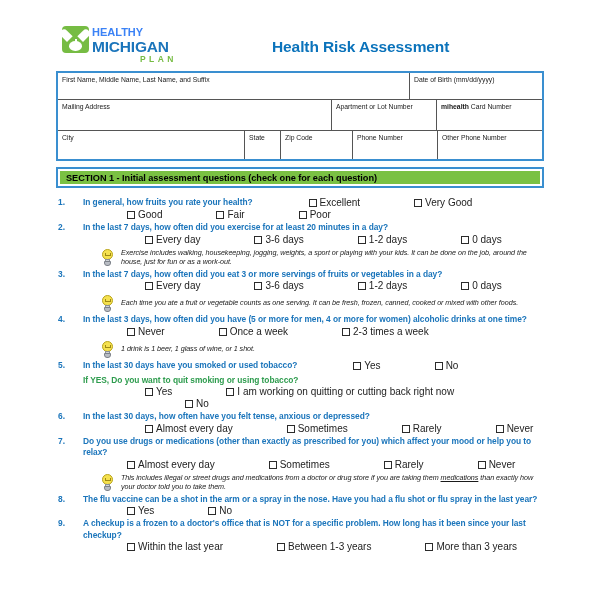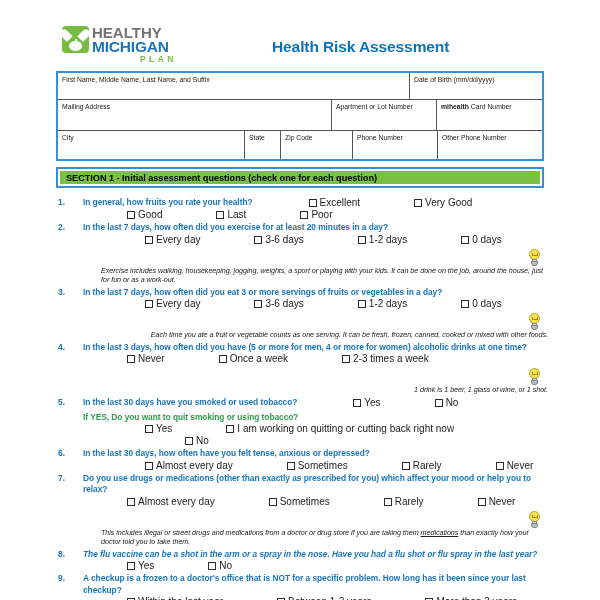--- a/index.html
+++ b/index.html
@@ -81,10 +81,10 @@
   .logo-healthy {
     position: absolute;
     left: 30px; top: 0px;
-    font-size: 15px;
+    font-size: 11px;
     font-weight: bold;
     letter-spacing: 0px;
-    color: #737373;
+    color: #3b82f6;
     line-height: 15px;
   }
   .logo-michigan {

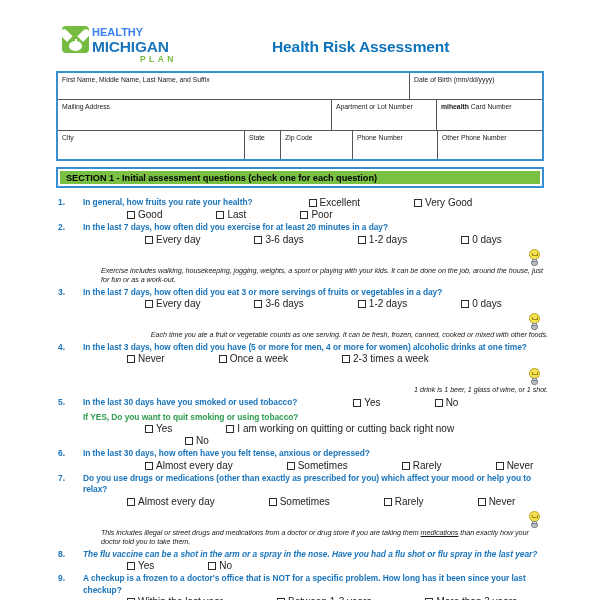--- a/index.html
+++ b/index.html
@@ -354,7 +354,7 @@
             </label>
             <label class="opt">
               <span class="cb"></span>
-              <span class="opt-label">Last</span>
+              <span class="opt-label">Fair</span>
             </label>
             <label class="opt">
               <span class="cb"></span>

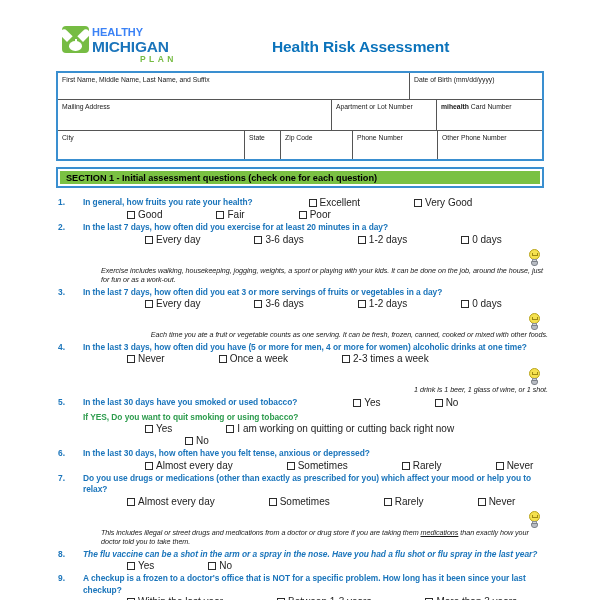--- a/index.html
+++ b/index.html
@@ -236,10 +236,9 @@
   
   .tip {
     display: flex;
-    align-items: flex-end;
+    align-items: center;
     margin: 2px 0 2px 0;
     padding-left: 18px;
-    flex-direction: column;
   }
   .bulb {
     position: relative;

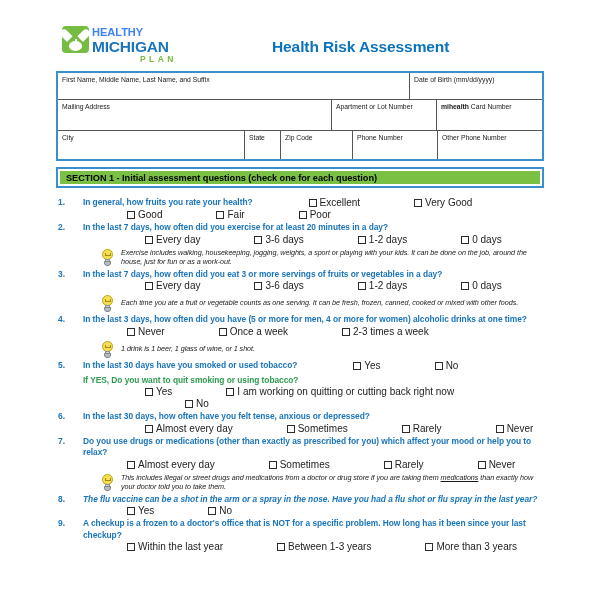--- a/index.html
+++ b/index.html
@@ -549,7 +549,7 @@
         <div class="q-num">8.</div>
         <div class="q-body">
           <div class="opts">
-            <span class="q-text" style="margin-right: 4px; font-style: italic;">The flu vaccine can be a shot in the arm or a spray in the nose.  Have you had a flu shot or flu spray in the last year?</span>
+            <span class="q-text" style="margin-right: 4px;">The flu vaccine can be a shot in the arm or a spray in the nose.  Have you had a flu shot or flu spray in the last year?</span>
             <label class="opt">
               <span class="cb"></span>
               <span class="opt-label">Yes</span>

